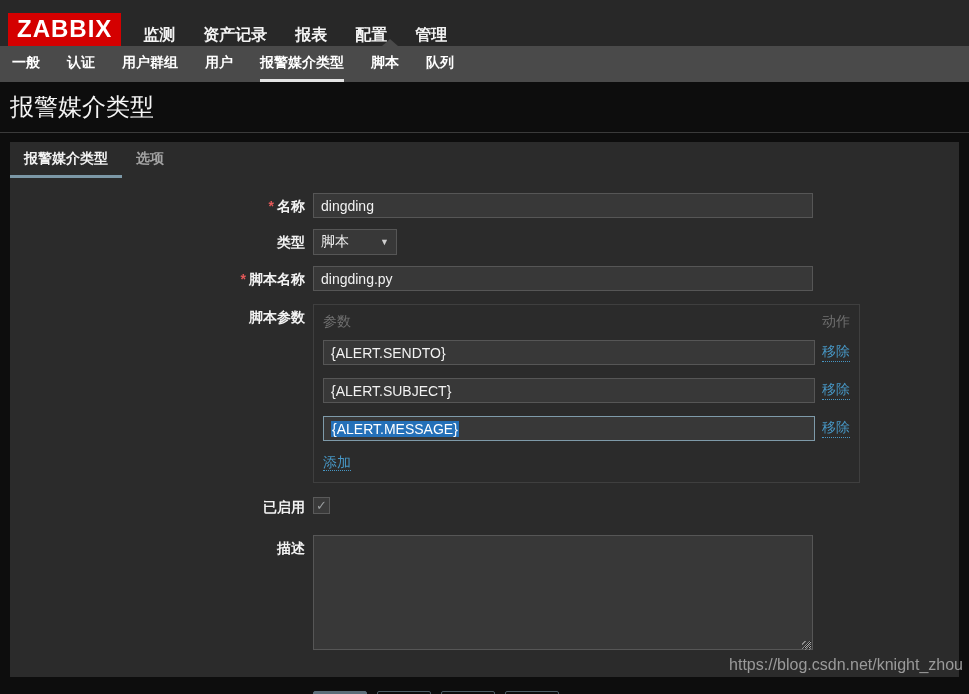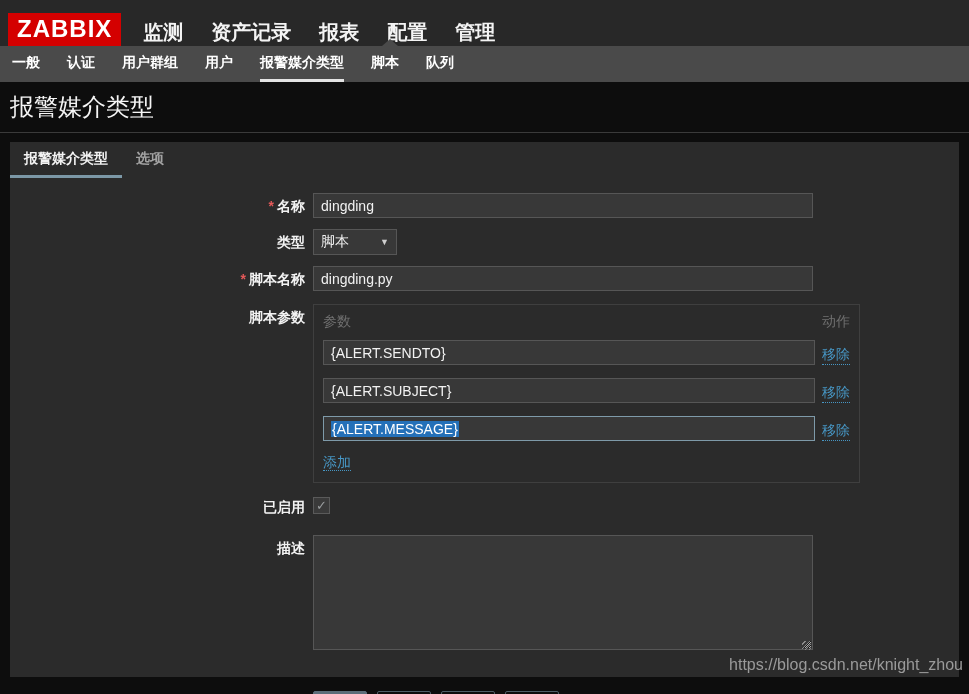--- a/index.html
+++ b/index.html
@@ -14,7 +14,7 @@
   .logo { background:#d40000; color:#fff; font-weight:bold; font-size:24px;
           letter-spacing:1px; padding:2px 9px 4px; margin-left:8px; line-height:27px; cursor:pointer; }
   .topmenu { display:flex; margin-left:22px; gap:28px; }
-  .topmenu a { color:#f4f4f4; font-size:20px; font-weight:bold; text-decoration:none; cursor:pointer; }
+  .topmenu a { color:#f4f4f4; font-size:16px; font-weight:bold; text-decoration:none; cursor:pointer; }
   
   .subnav { position:relative; height:36px; background:#4a4a4a; display:flex; align-items:stretch; padding-left:12px; }
   .subnav .notch { position:absolute; top:-7px; left:382px; width:0; height:0;

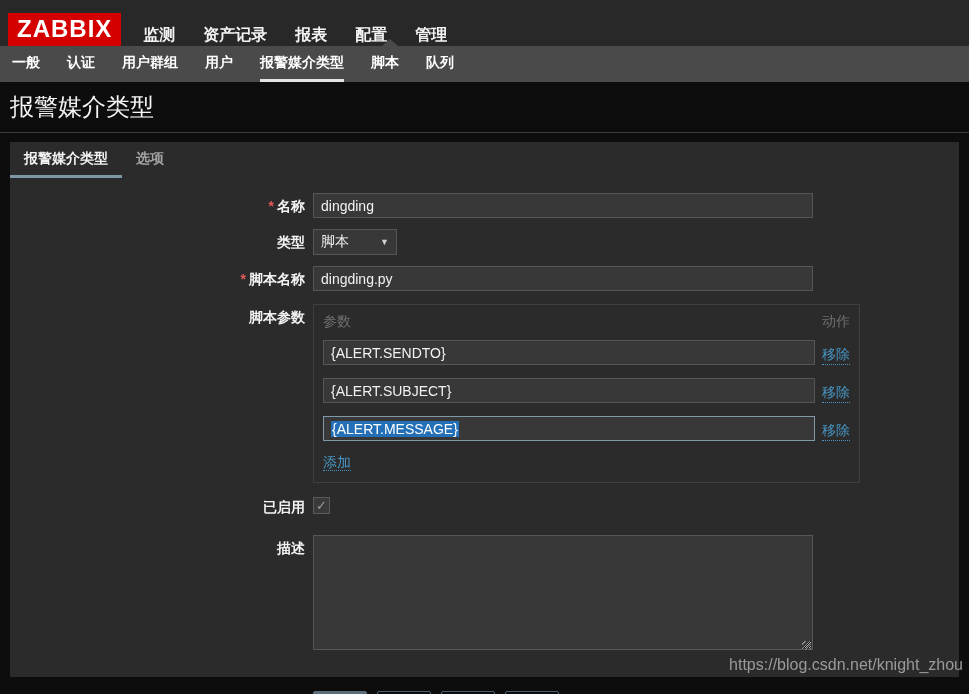--- a/index.html
+++ b/index.html
@@ -48,7 +48,7 @@
   
   .param-table { width:547px; border:1px solid #3f3f3f; padding:8px 9px 10px; }
   .param-head { display:flex; justify-content:space-between; color:#6f6f6f; margin-bottom:9px; }
-  .param-row { display:flex; align-items:flex-end; margin-bottom:13px; }
+  .param-row { display:flex; align-items:center; margin-bottom:13px; }
   .param-input { width:492px; }
   .param-input.fake { display:flex; align-items:center; border-color:#7e9aa9; }
   .sel-text { background:#2470b8; color:#fff; padding:0 1px; }

